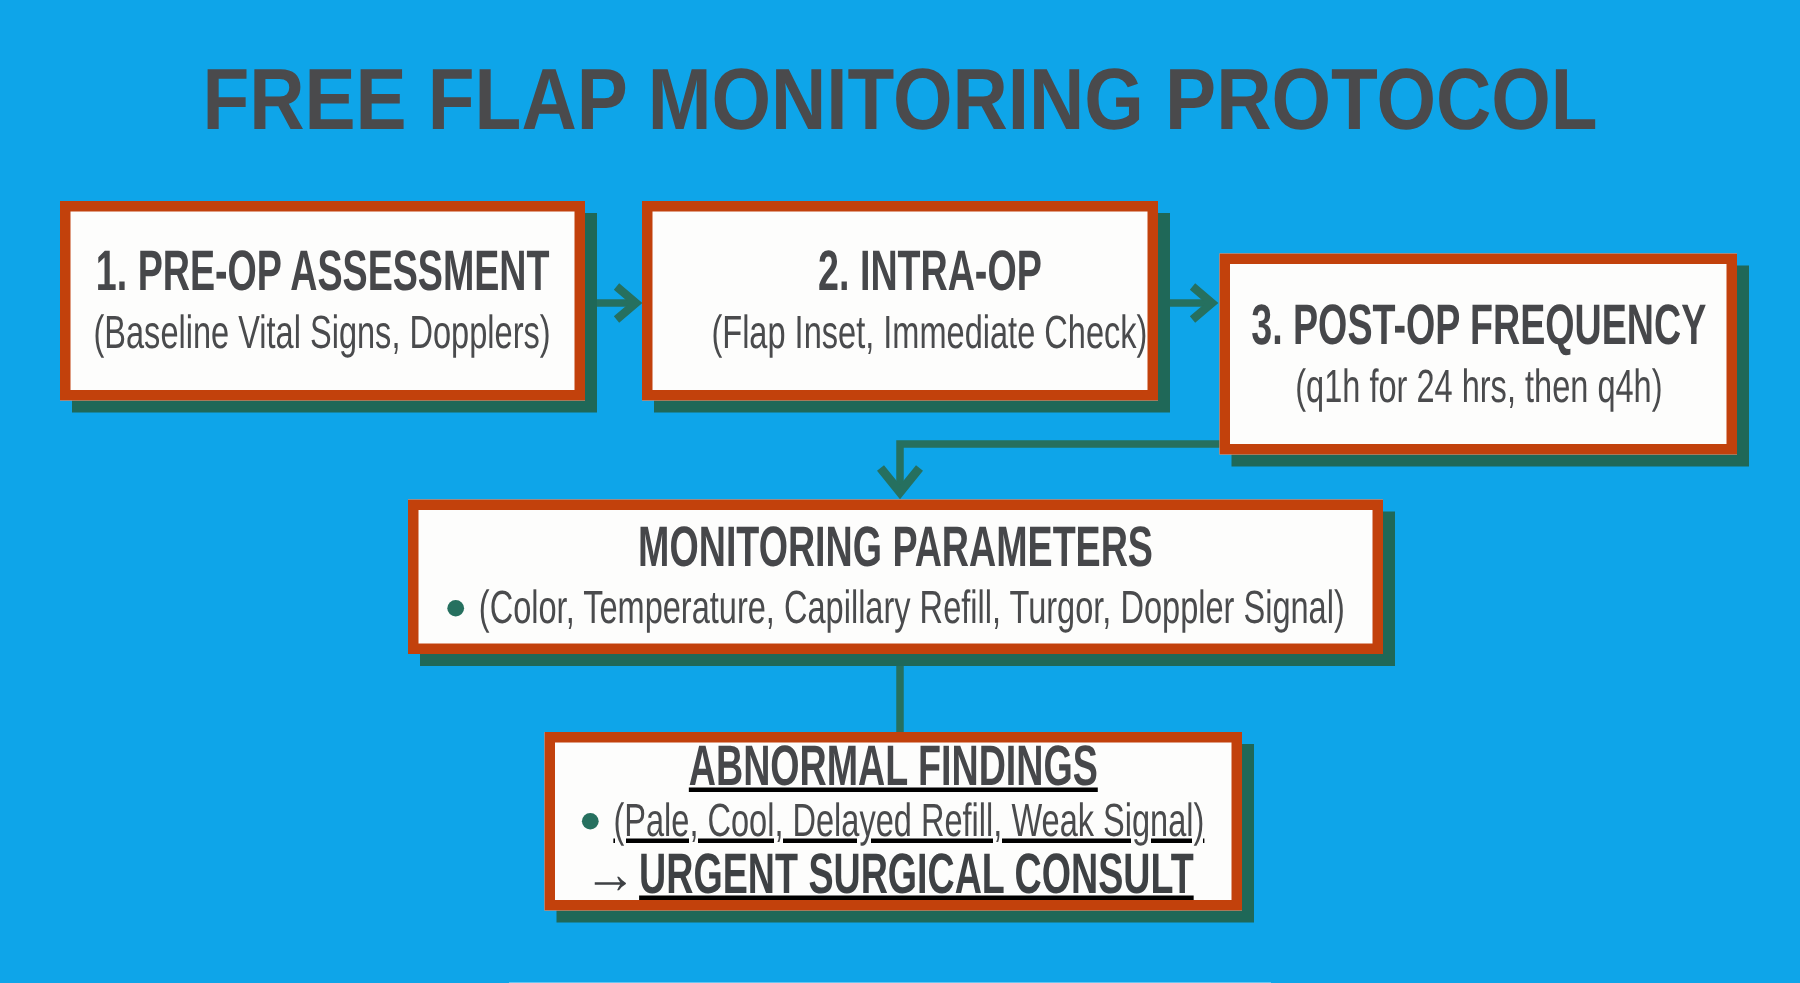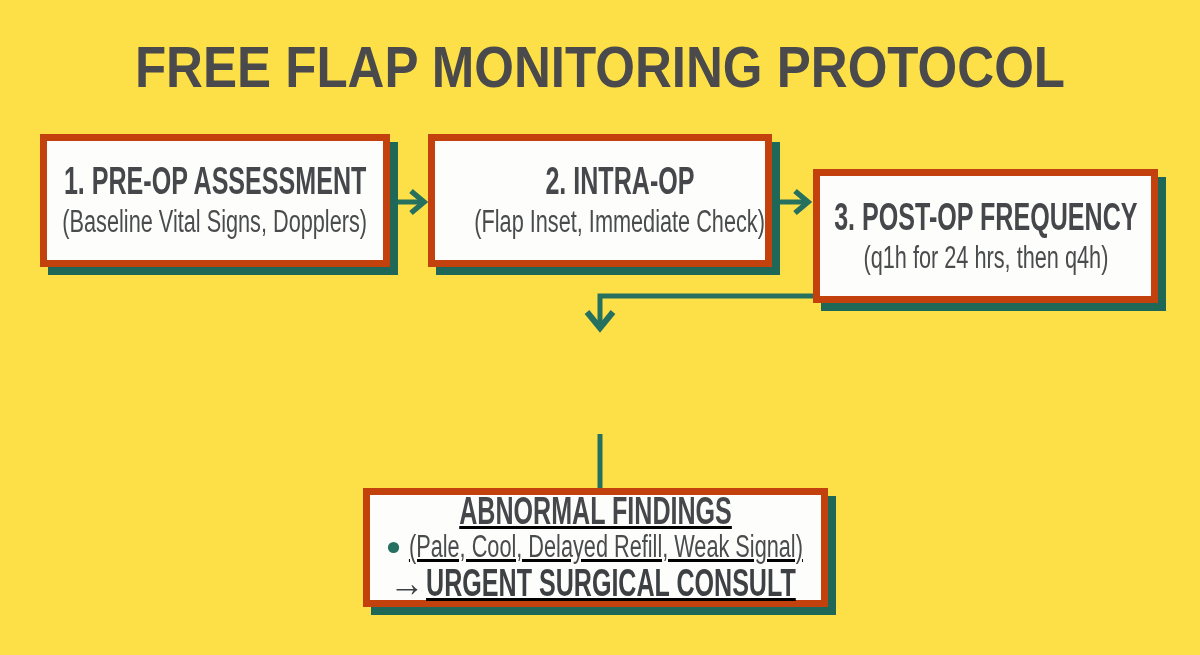--- a/index.html
+++ b/index.html
@@ -9,7 +9,7 @@
     position: relative;
     width: 1200px;
     height: 655px;
-    background: #fde047;
+    background: #0ea5e9;
     overflow: hidden;
   }
 

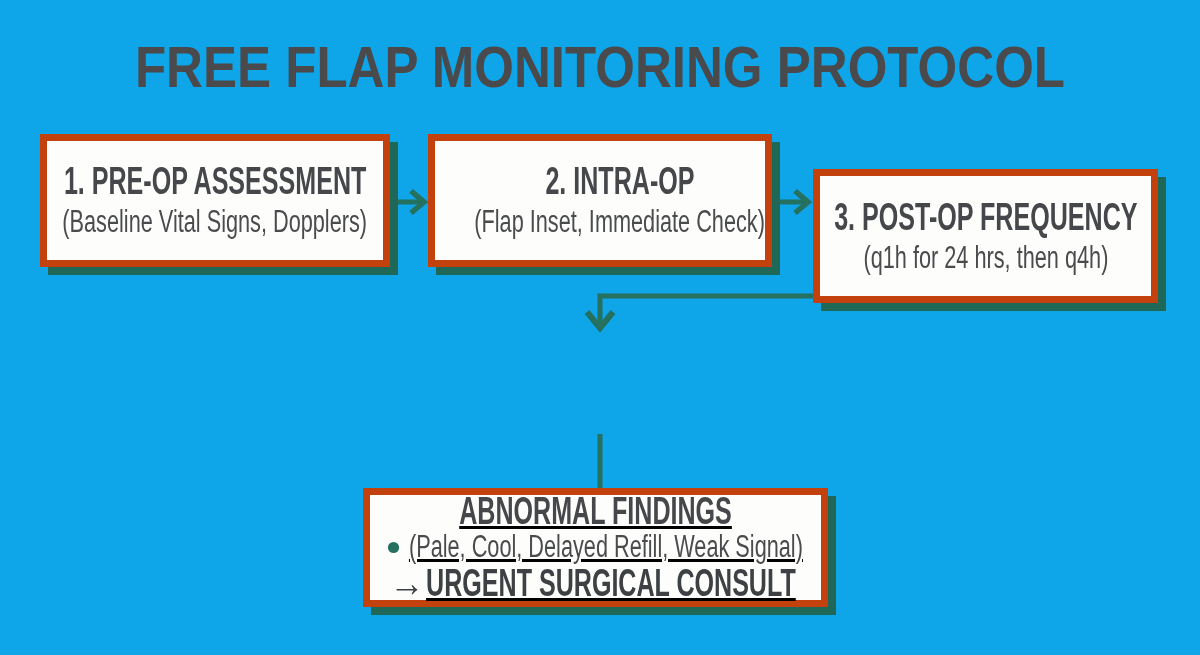--- a/index.html
+++ b/index.html
@@ -138,6 +138,13 @@
     <div class="subline">(q1h for 24 hrs, then q4h)</div>
   </div>
 
+  <div class="node node-monitoring">
+    <div class="heading">MONITORING PARAMETERS</div>
+    <div class="subline">
+      <span class="dot"></span>
+      <span>(Color, Temperature, Capillary Refill, Turgor, Doppler Signal)</span>
+    </div>
+  </div>
 
   <div class="node node-abnormal">
     <div class="heading">ABNORMAL FINDINGS</div>

